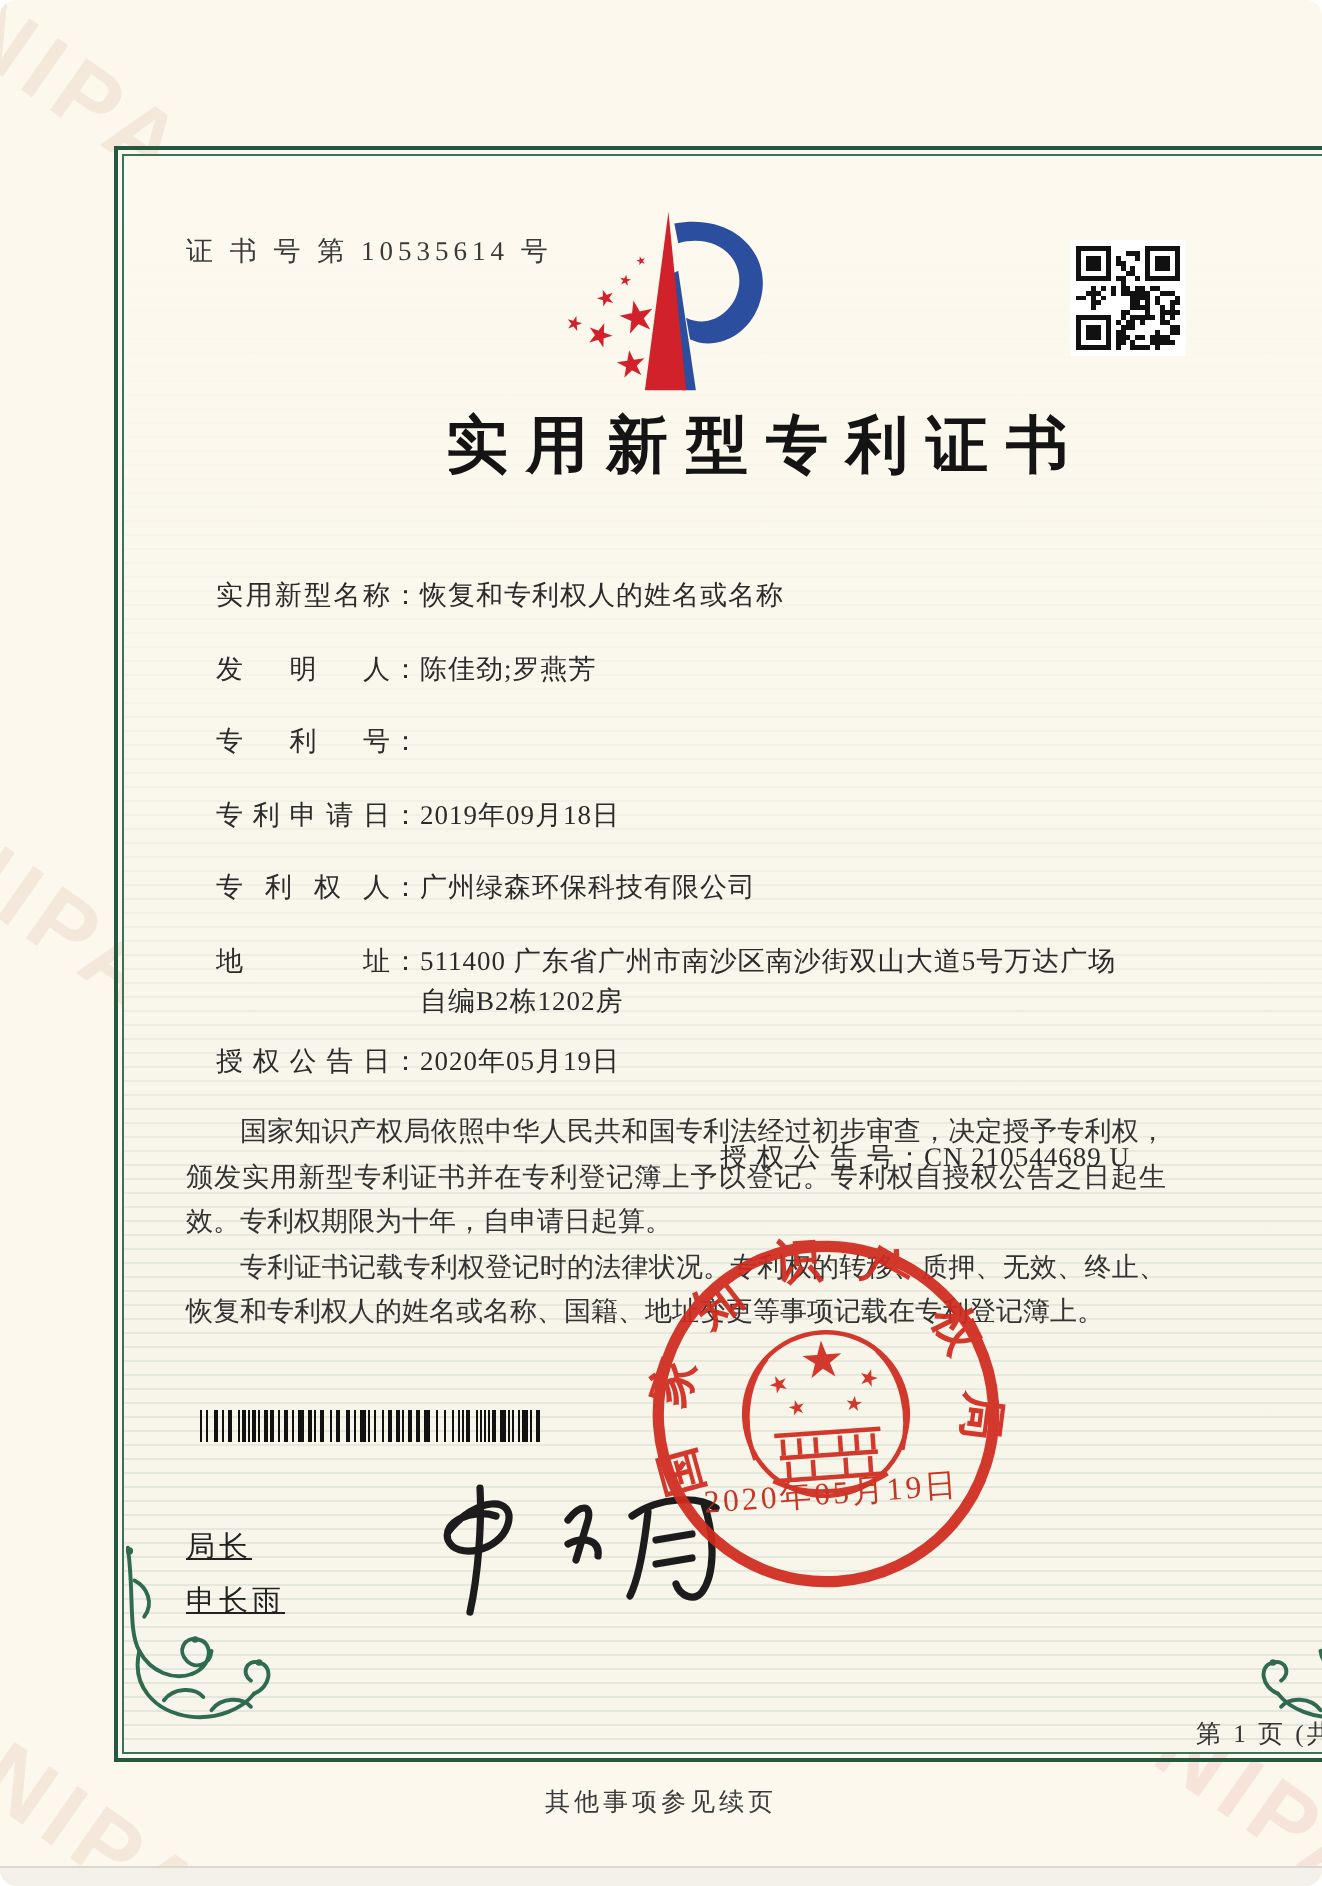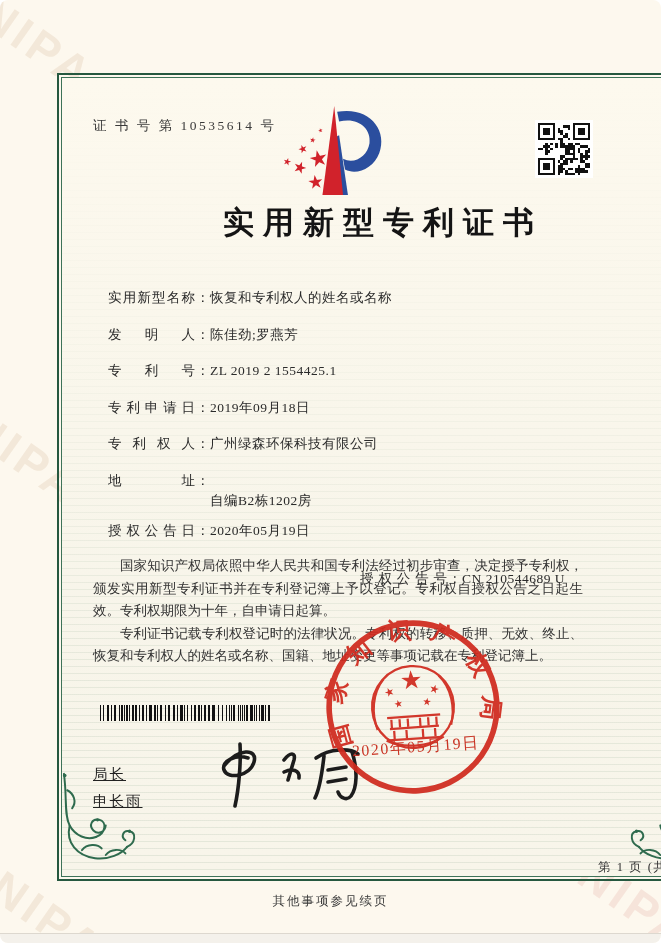--- a/index.html
+++ b/index.html
@@ -302,7 +302,6 @@
         <div class="frow">
           <span class="flabel">专利号</span>
             <span class="fcolon">：</span>
-          <span class="fvalue">ZL 2019 2 1554425.1</span>
         </div>
         <div class="frow">
           <span class="flabel">专利申请日</span>

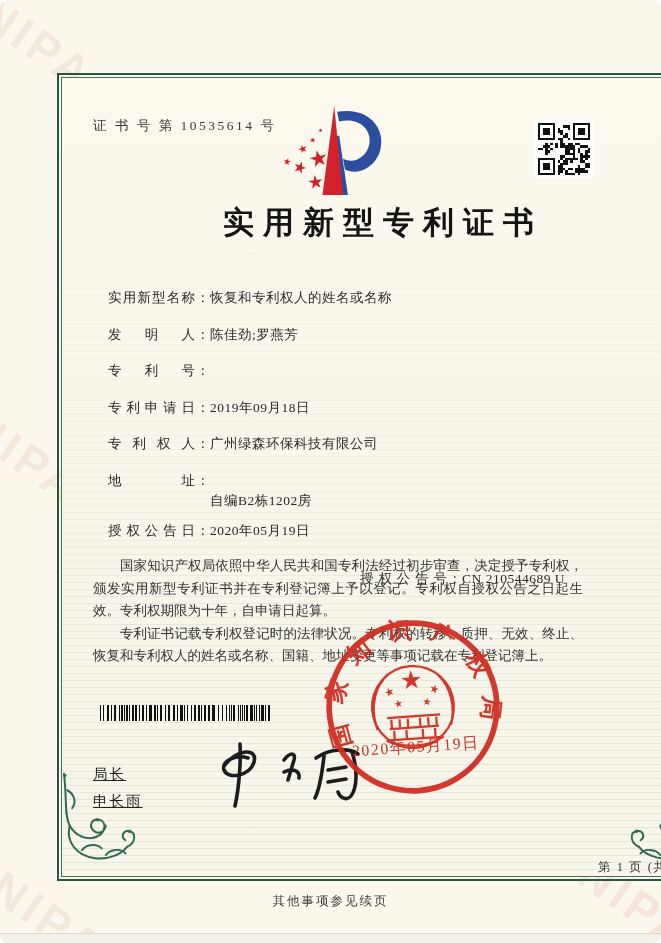--- a/index.html
+++ b/index.html
@@ -316,7 +316,7 @@
         <div class="frow" style="margin-bottom:6px;">
           <span class="flabel">地址</span>
             <span class="fcolon">：</span>
-          <span class="fvalue"><br><span>自编B2栋1202房</span></span>
+          <span class="fvalue"><span>511400 广东省广州市南沙区南沙街双山大道5号万达广场</span><br><span>自编B2栋1202房</span></span>
         </div>
         <div class="grant-row">
           <span class="grant-left">

